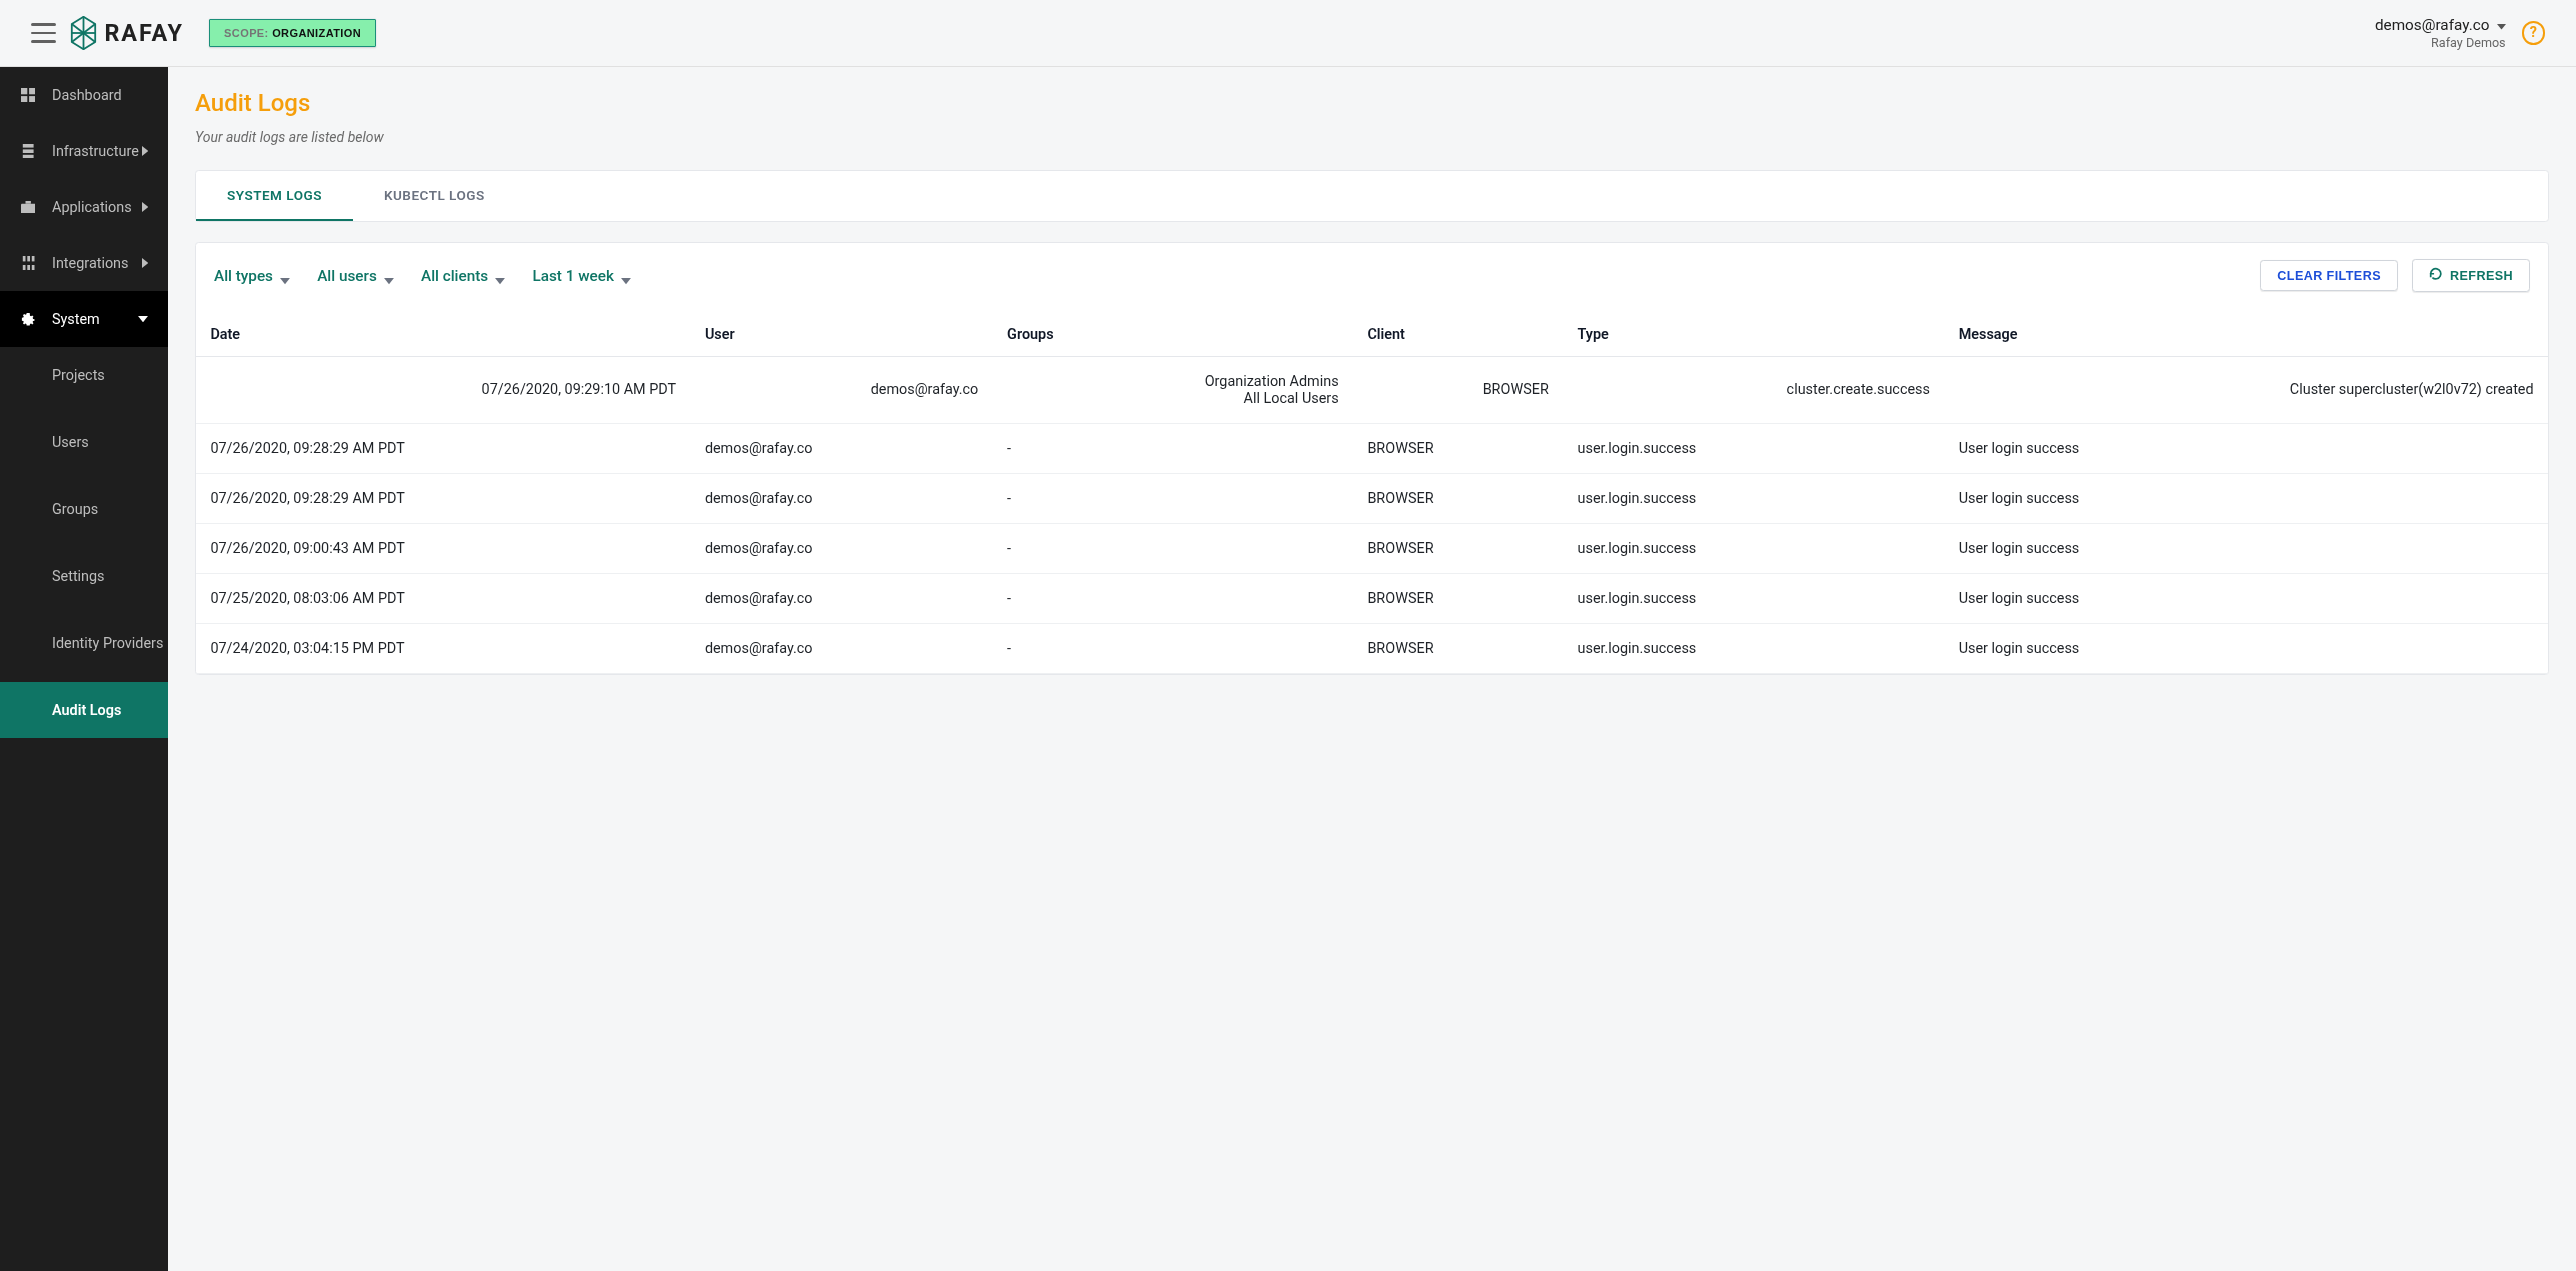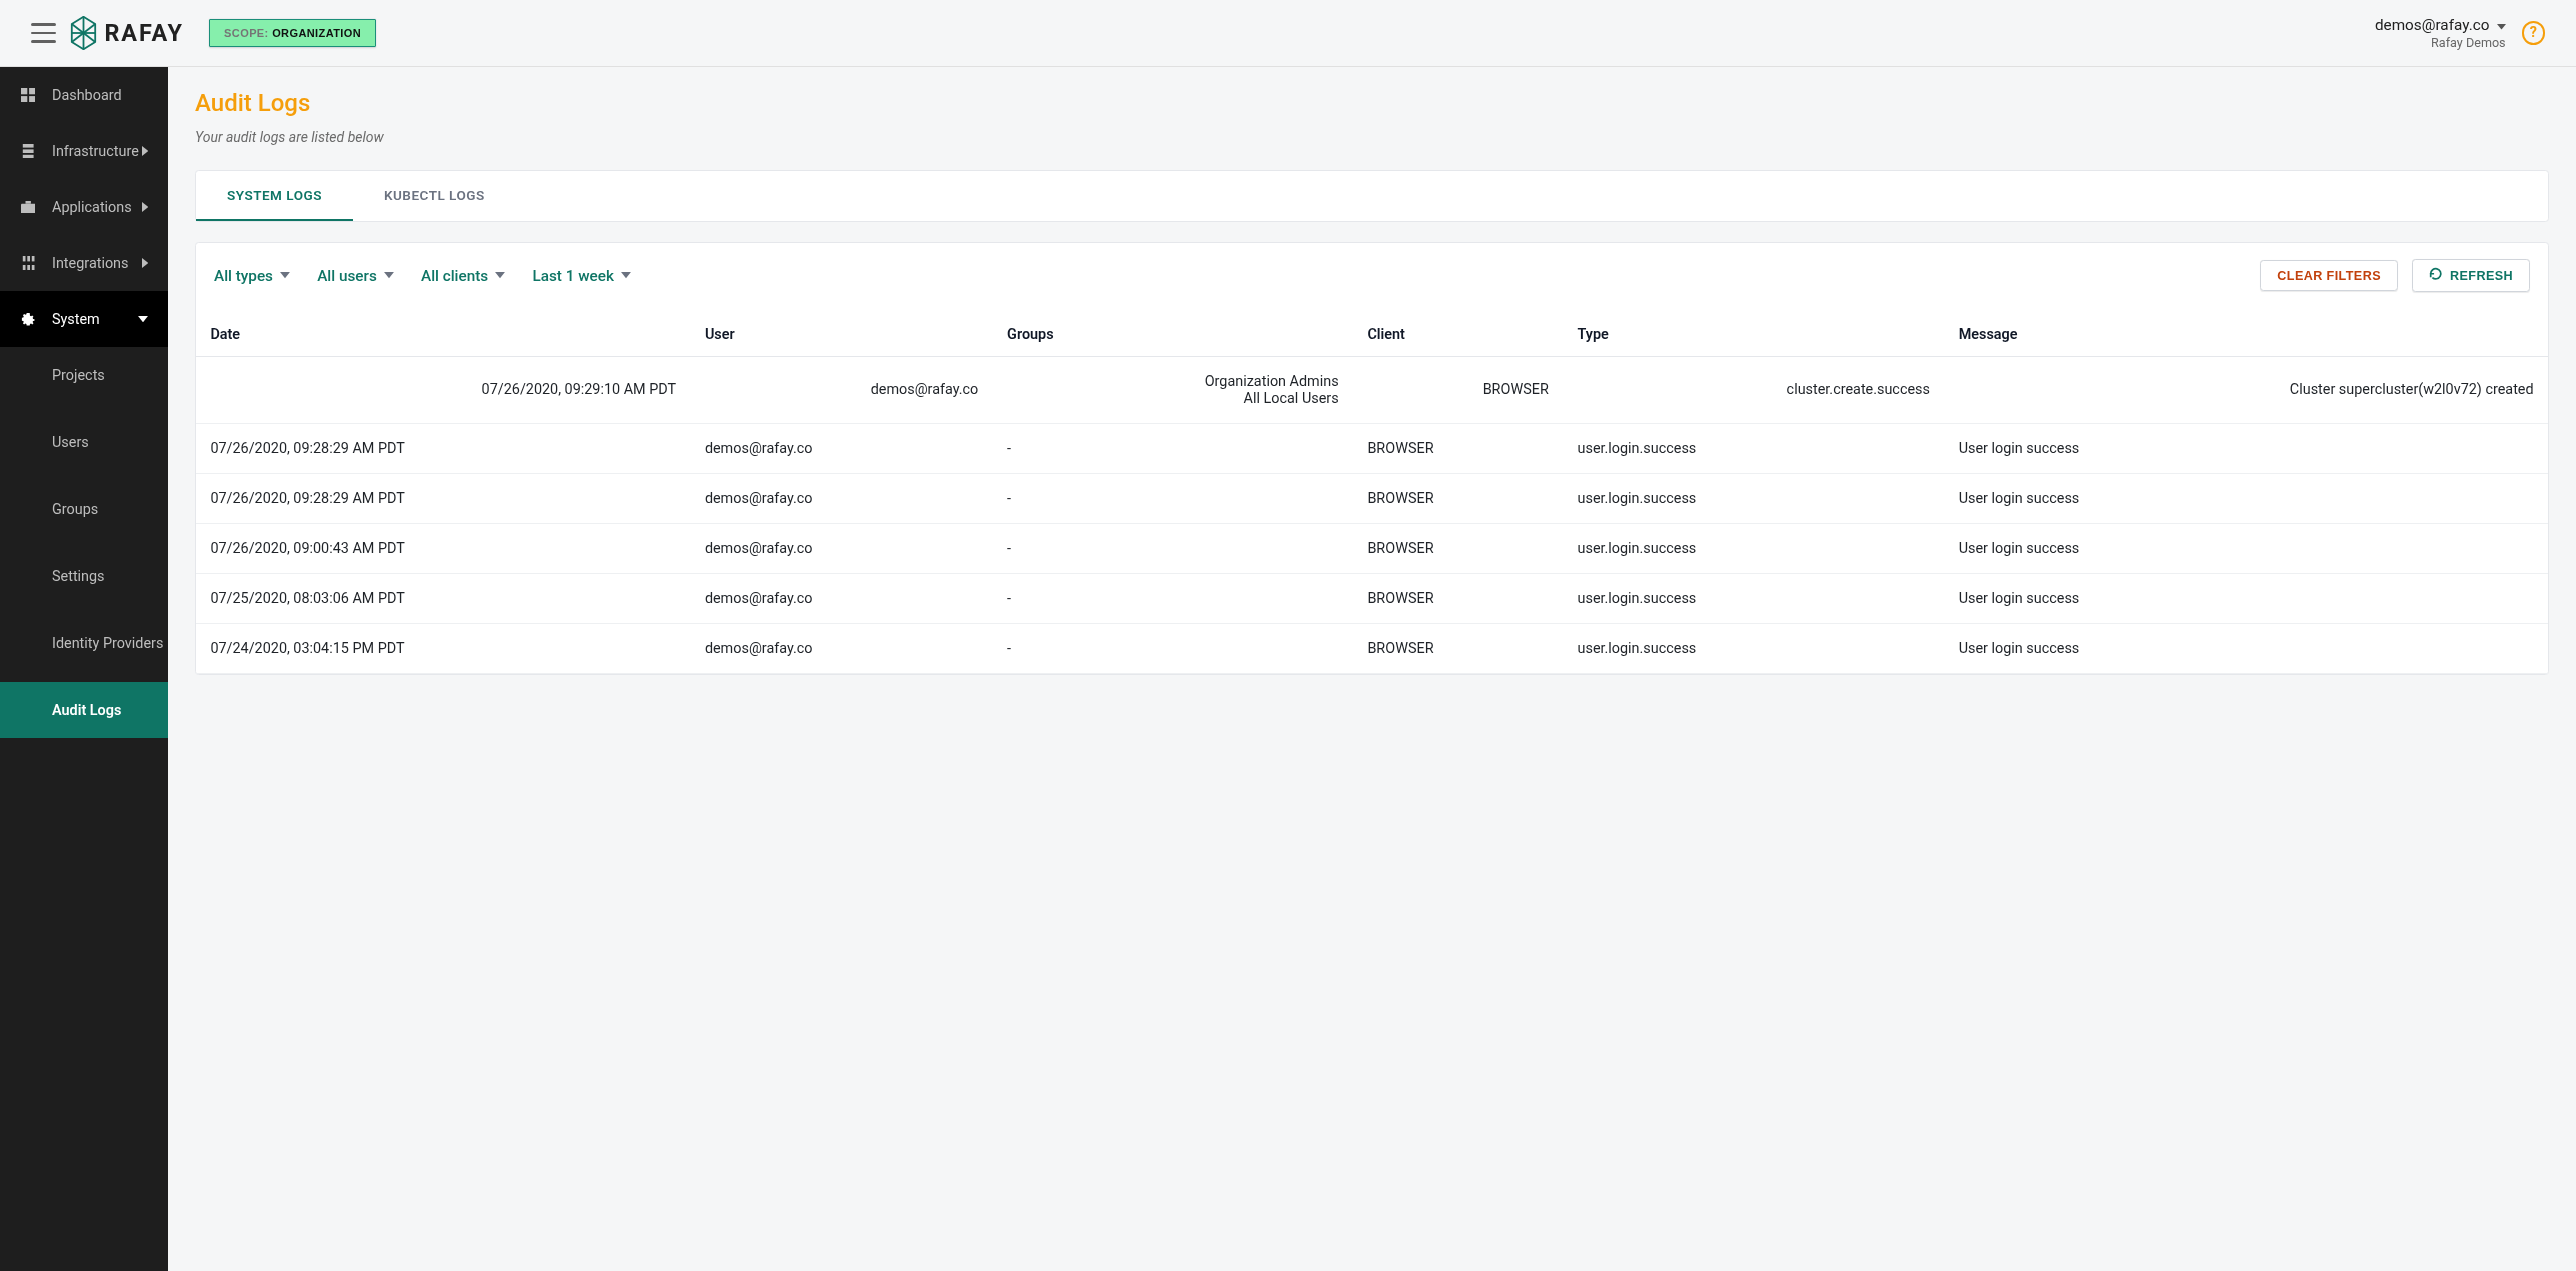--- a/index.html
+++ b/index.html
@@ -130,7 +130,7 @@
     padding: 16px 18px 5.4px;
   }
   .filter {
-    display: flex; align-items: center;
+    display: flex; align-items: flex-end;
     color: #0f7565;
     font-size: 15.3px;
     font-weight: 500;

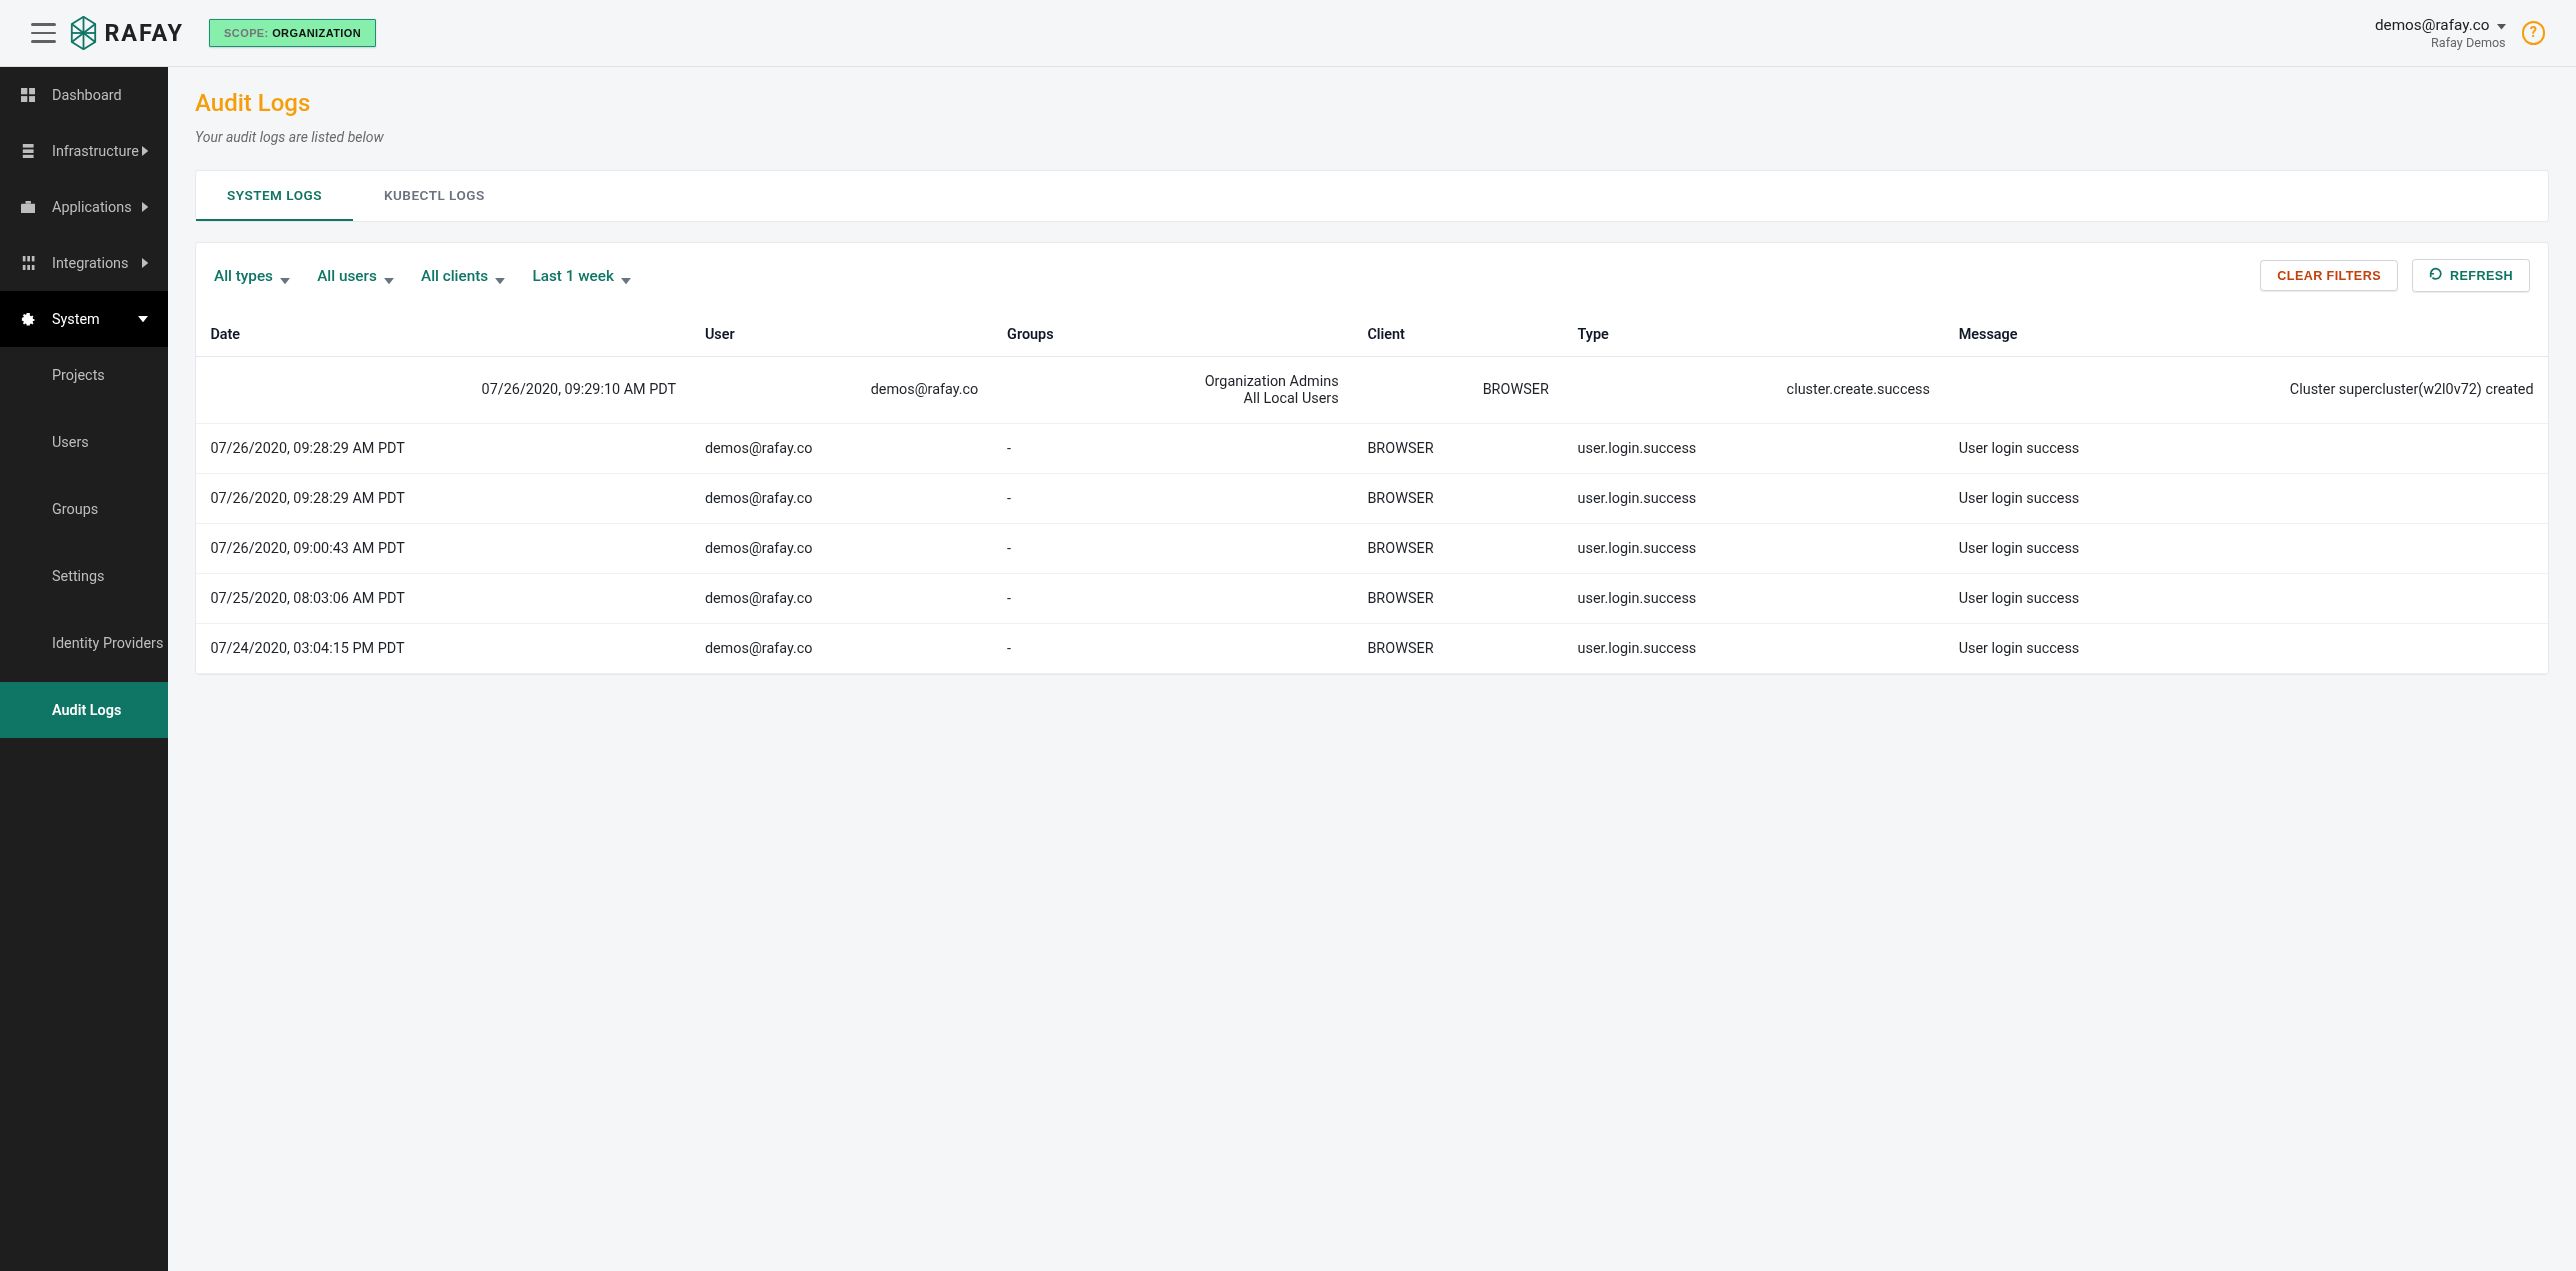--- a/index.html
+++ b/index.html
@@ -152,7 +152,7 @@
     display: flex; align-items: center;
     box-shadow: 0 0.9px 0.9px rgba(0,0,0,0.08);
   }
-  .btn-clear { color: #c2410c; justify-content: flex-end; }
+  .btn-clear { color: #1d4ed8; justify-content: flex-end; }
   .btn-refresh { color: #0f7565; }
   .btn-refresh .ref-icon { margin-right: 7.2px; display:inline-block; }
 

